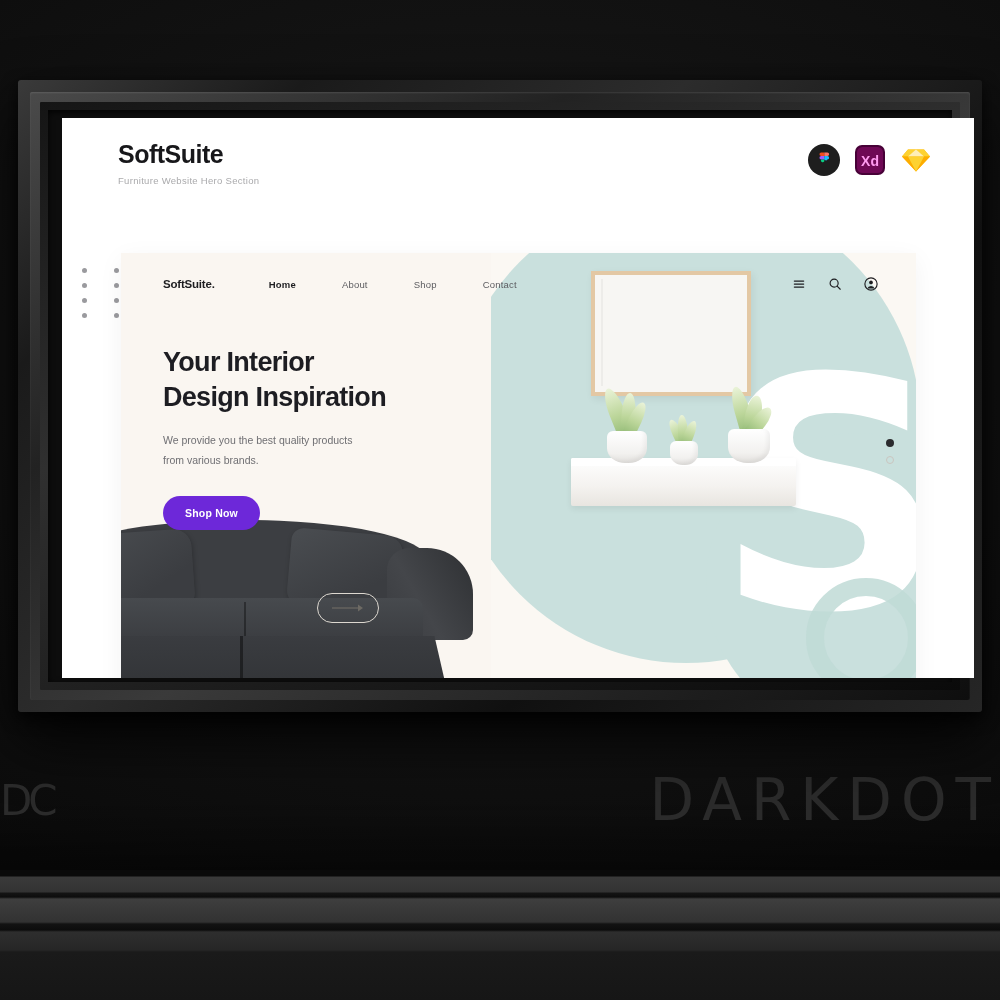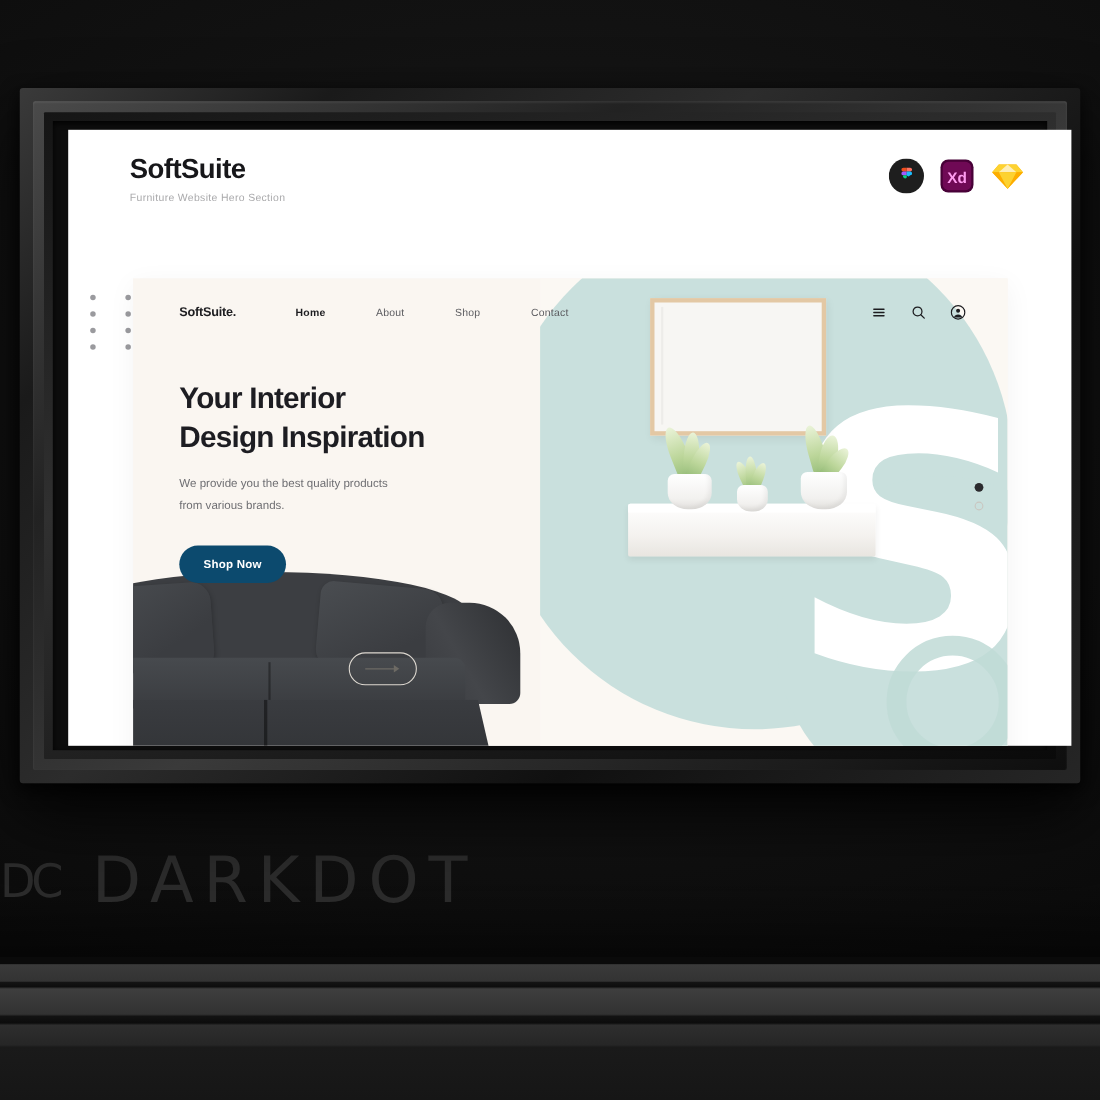--- a/index.html
+++ b/index.html
@@ -235,7 +235,7 @@
   }
   #shop-now {
     margin-top:26px; display:inline-flex; align-items:center; justify-content:center;
-    background:#0c4a6e; color:#ffffff; font-size:10.5px; font-weight:700;
+    background:#6d28d9; color:#ffffff; font-size:10.5px; font-weight:700;
     padding:11px 22px; border-radius:30px; border:none; cursor:pointer;
     letter-spacing:.2px;
   }

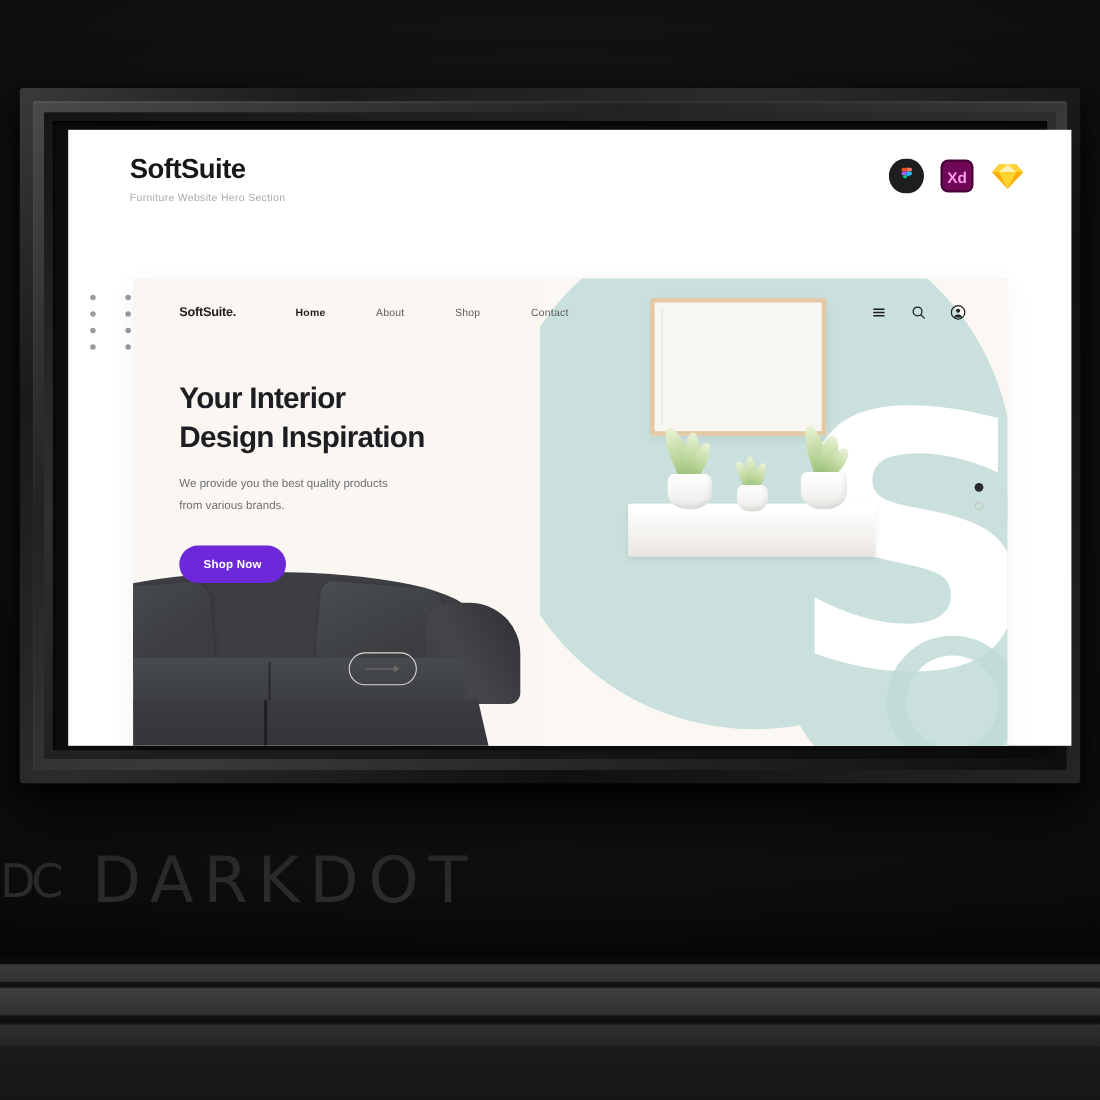--- a/index.html
+++ b/index.html
@@ -36,7 +36,7 @@
   
   #watermark {
     position:absolute; left:0; right:0; top:760px; height:80px;
-    display:flex; align-items:center; justify-content:flex-start; gap:30px;
+    display:flex; align-items:center; justify-content:space-between; gap:30px;
     pointer-events:none; user-select:none;
   }
   #watermark .wm-mono {

